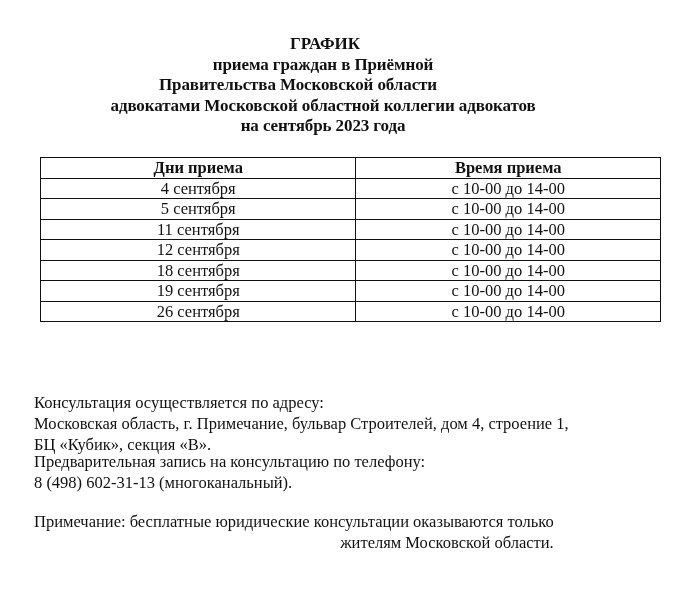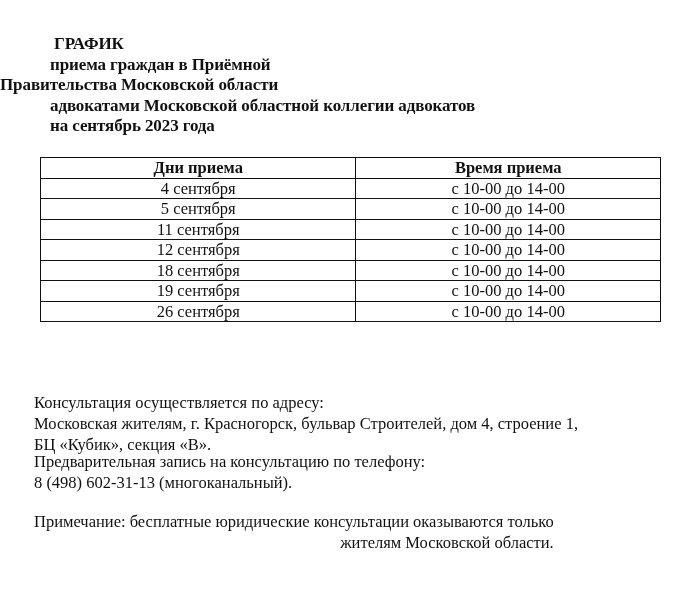--- a/index.html
+++ b/index.html
@@ -20,6 +20,7 @@
       left: 0;
       top: 34px;
       width: 596px;
+      text-align: center;
       font-weight: bold;
       font-size: 17px;
       line-height: 20.5px;

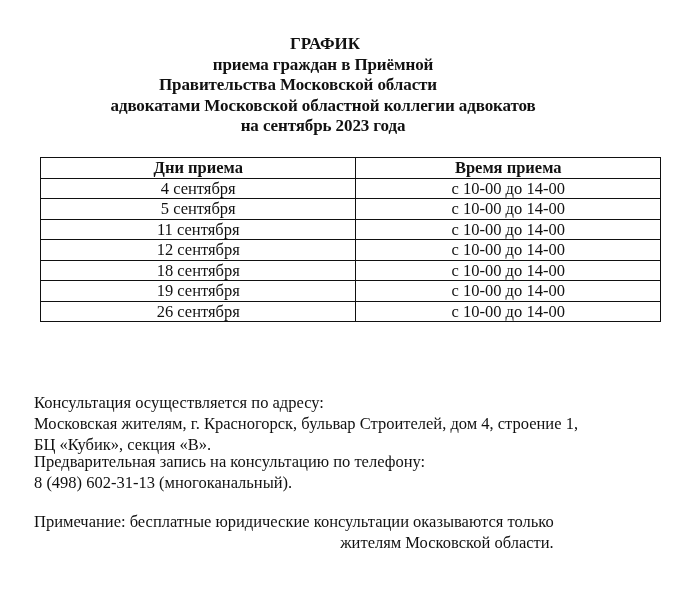--- a/index.html
+++ b/index.html
@@ -124,7 +124,7 @@
 
 <div class="info address-block">
   <span class="line">Консультация осуществляется по адресу:</span>
-  <span class="line">Московская жителям, г. Красногорск, бульвар Строителей, дом 4, строение 1,</span>
+  <span class="line">Московская область, г. Примечание, бульвар Строителей, дом 4, строение 1,</span>
   <span class="line">БЦ «Кубик», секция «В».</span>
 </div>
 

